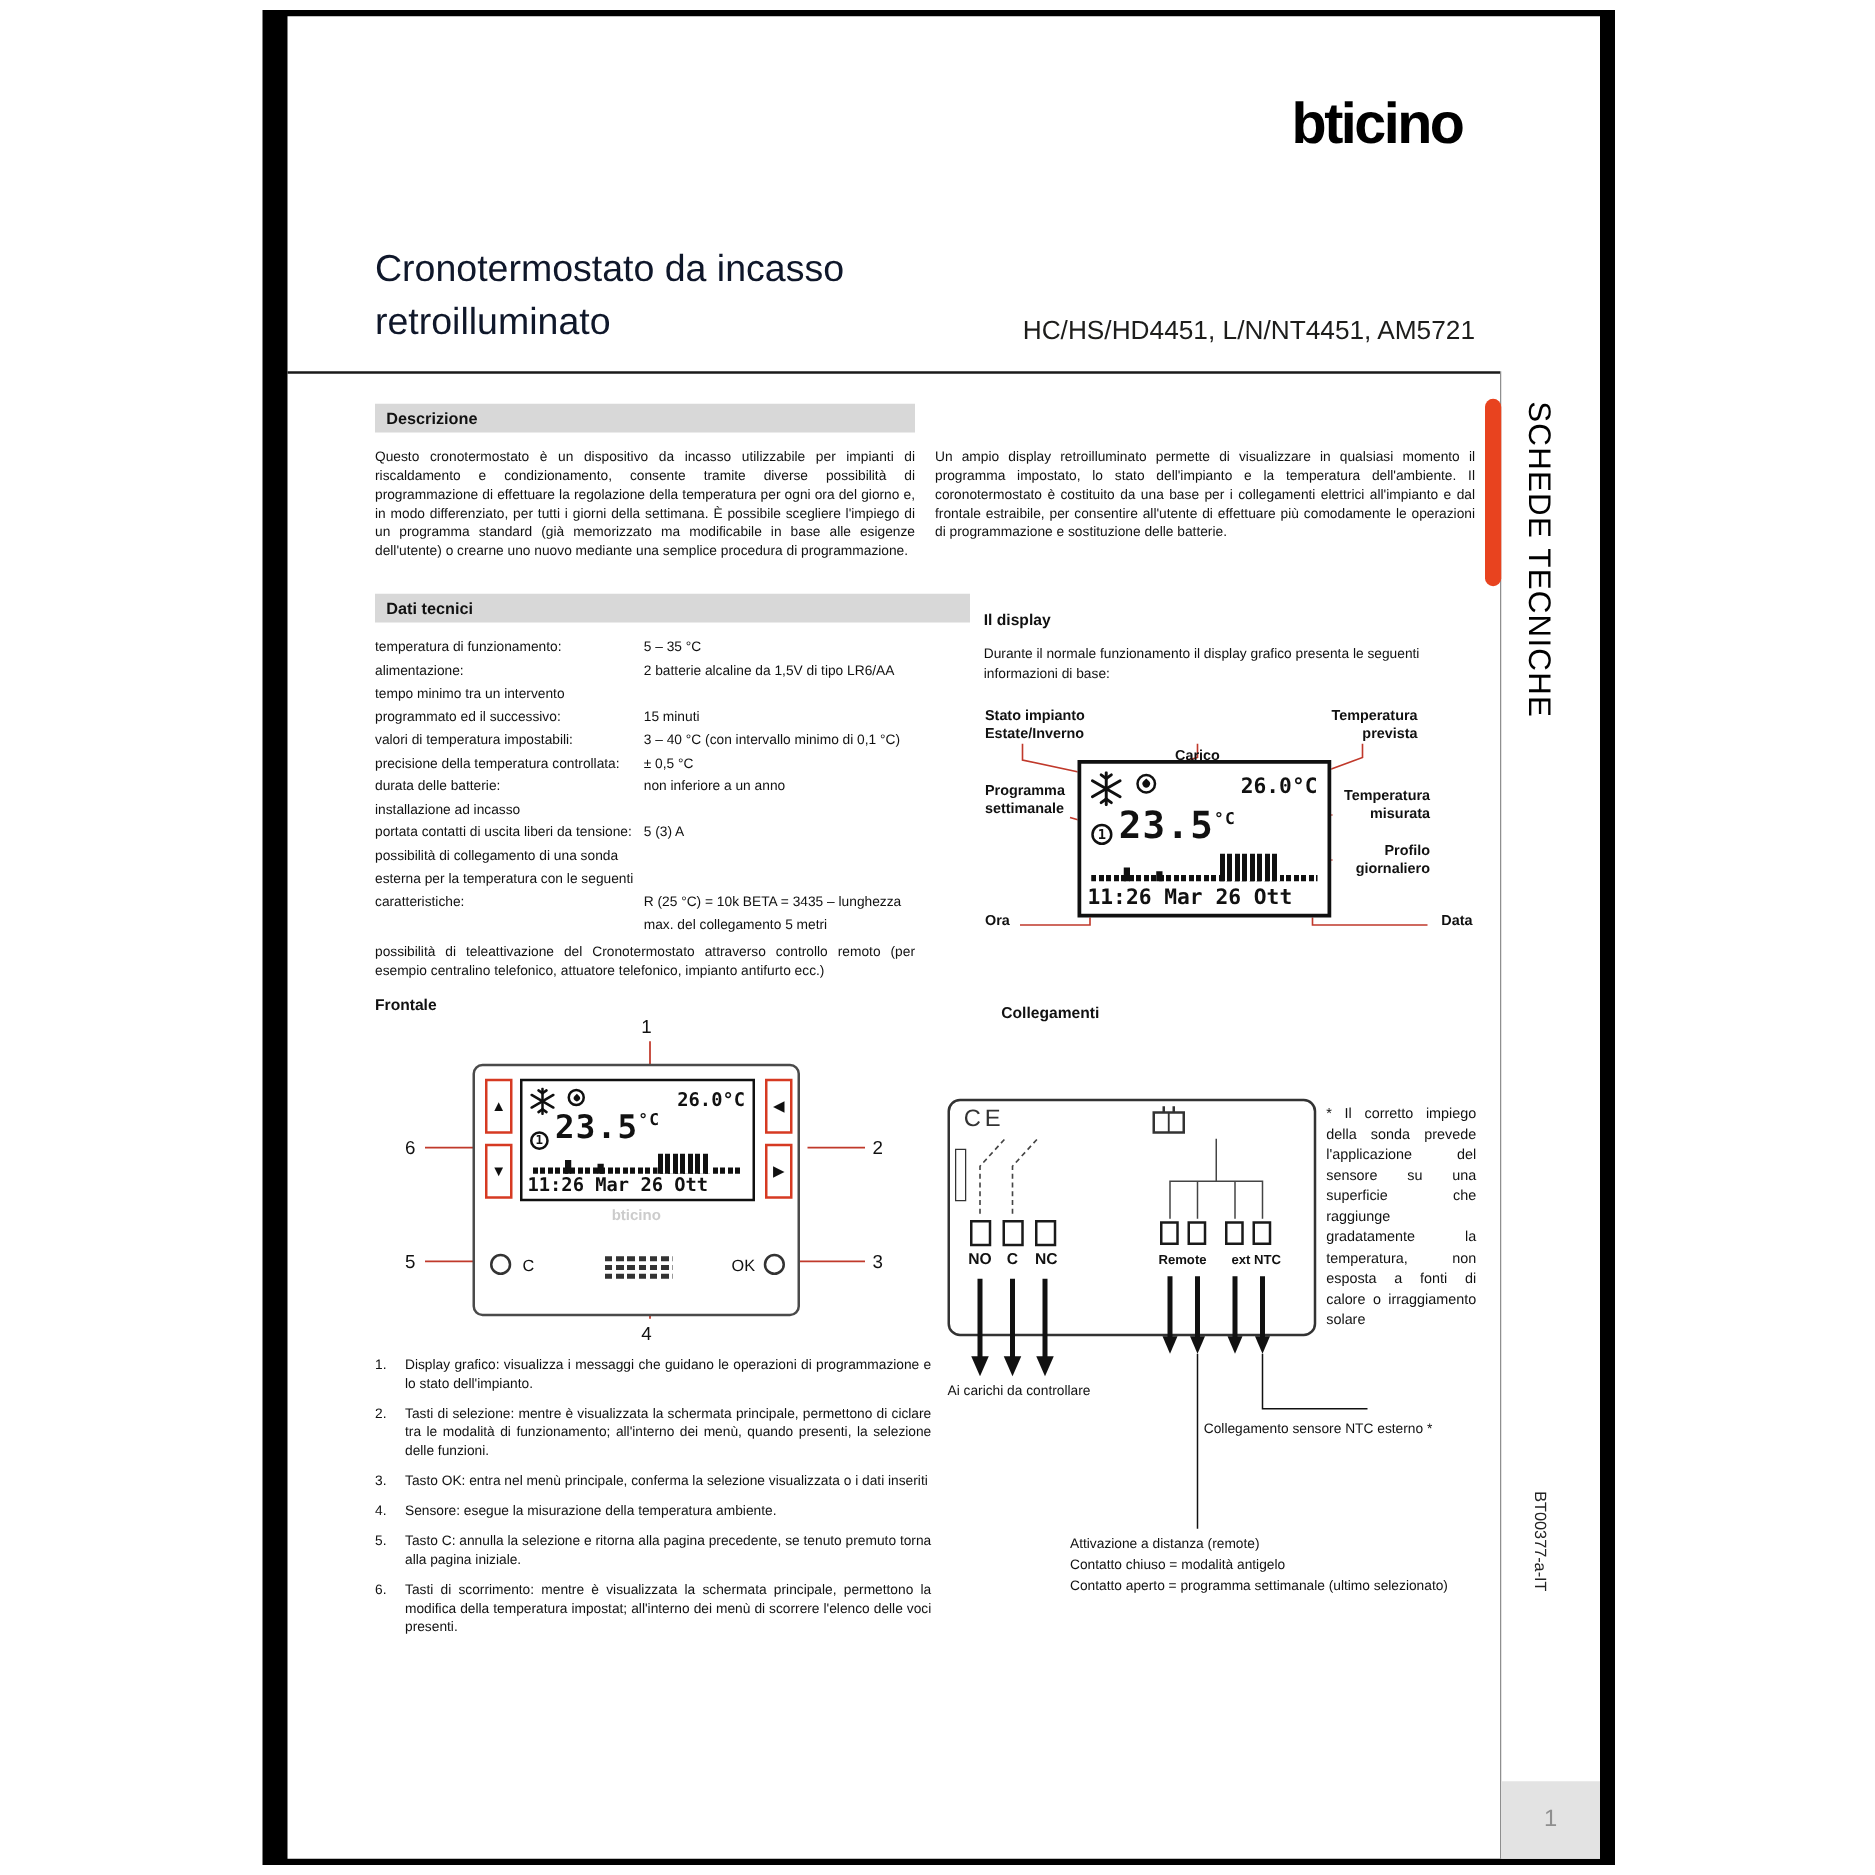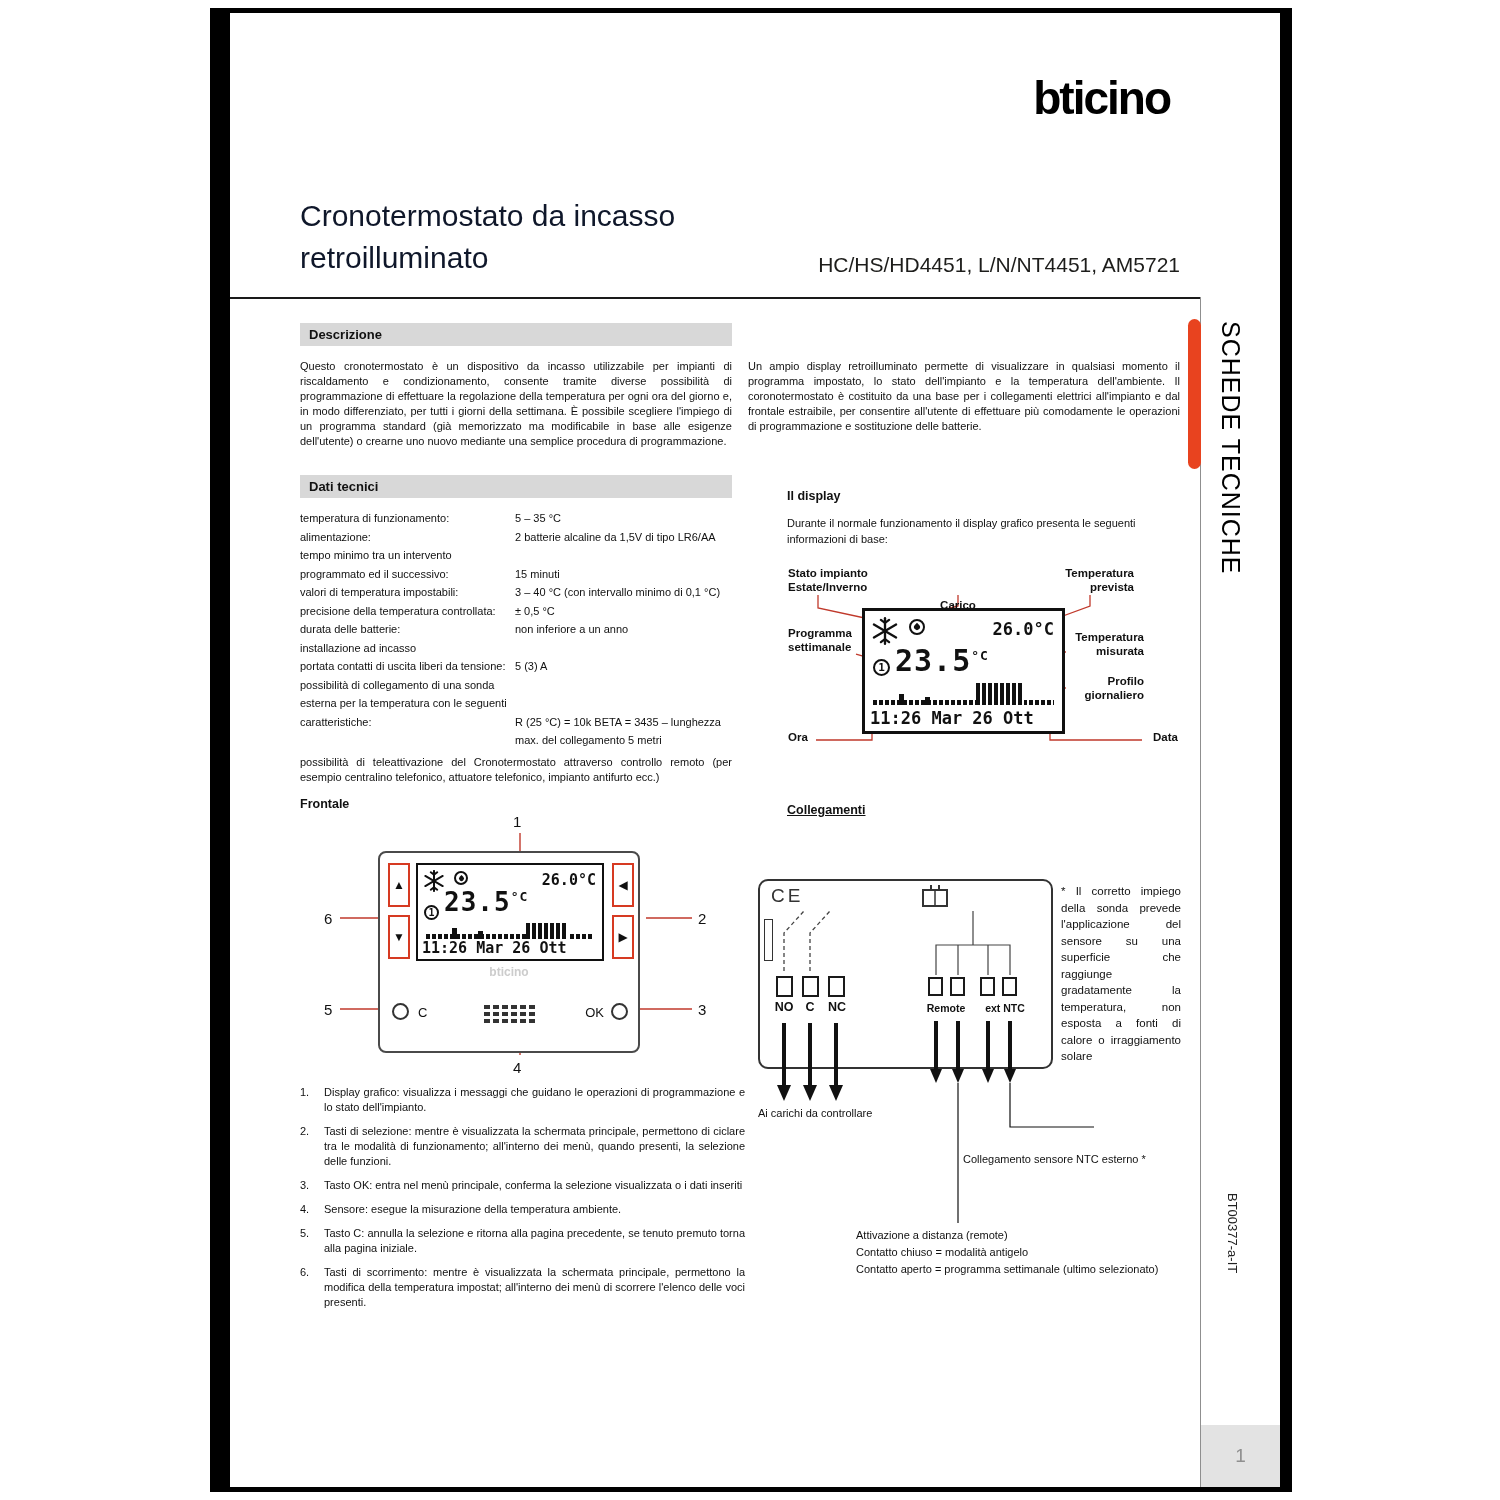--- a/index.html
+++ b/index.html
@@ -126,7 +126,7 @@
     <div class="body-text abs" style="left:70px; top:346px; width:432px;">Questo cronotermostato è un dispositivo da incasso utilizzabile per impianti di riscaldamento e condizionamento, consente tramite diverse possibilità di programmazione di effettuare la regolazione della temperatura per ogni ora del giorno e, in modo differenziato, per tutti i giorni della settimana. È possibile scegliere l'impiego di un programma standard (già memorizzato ma modificabile in base alle esigenze dell'utente) o crearne uno nuovo mediante una semplice procedura di programmazione.</div>
     <div class="body-text abs" style="left:518px; top:346px; width:432px;">Un ampio display retroilluminato permette di visualizzare in qualsiasi momento il programma impostato, lo stato dell'impianto e la temperatura dell'ambiente. Il coronotermostato è costituito da una base per i collegamenti elettrici all'impianto e dal frontale estraibile, per consentire all'utente di effettuare più comodamente le operazioni di programmazione e sostituzione delle batterie.</div>
 
-    <div class="secbar abs" style="left:70px; top:462px; width:432px;">Dati tecnici</div>
+    <div class="secbar abs" style="left:70px; top:462px; width:476px;">Dati tecnici</div>
     <div class="abs" style="left:70px; top:496px; width:432px;">
       <div class="tech-row">
           <span class="lab">temperatura di funzionamento:</span>

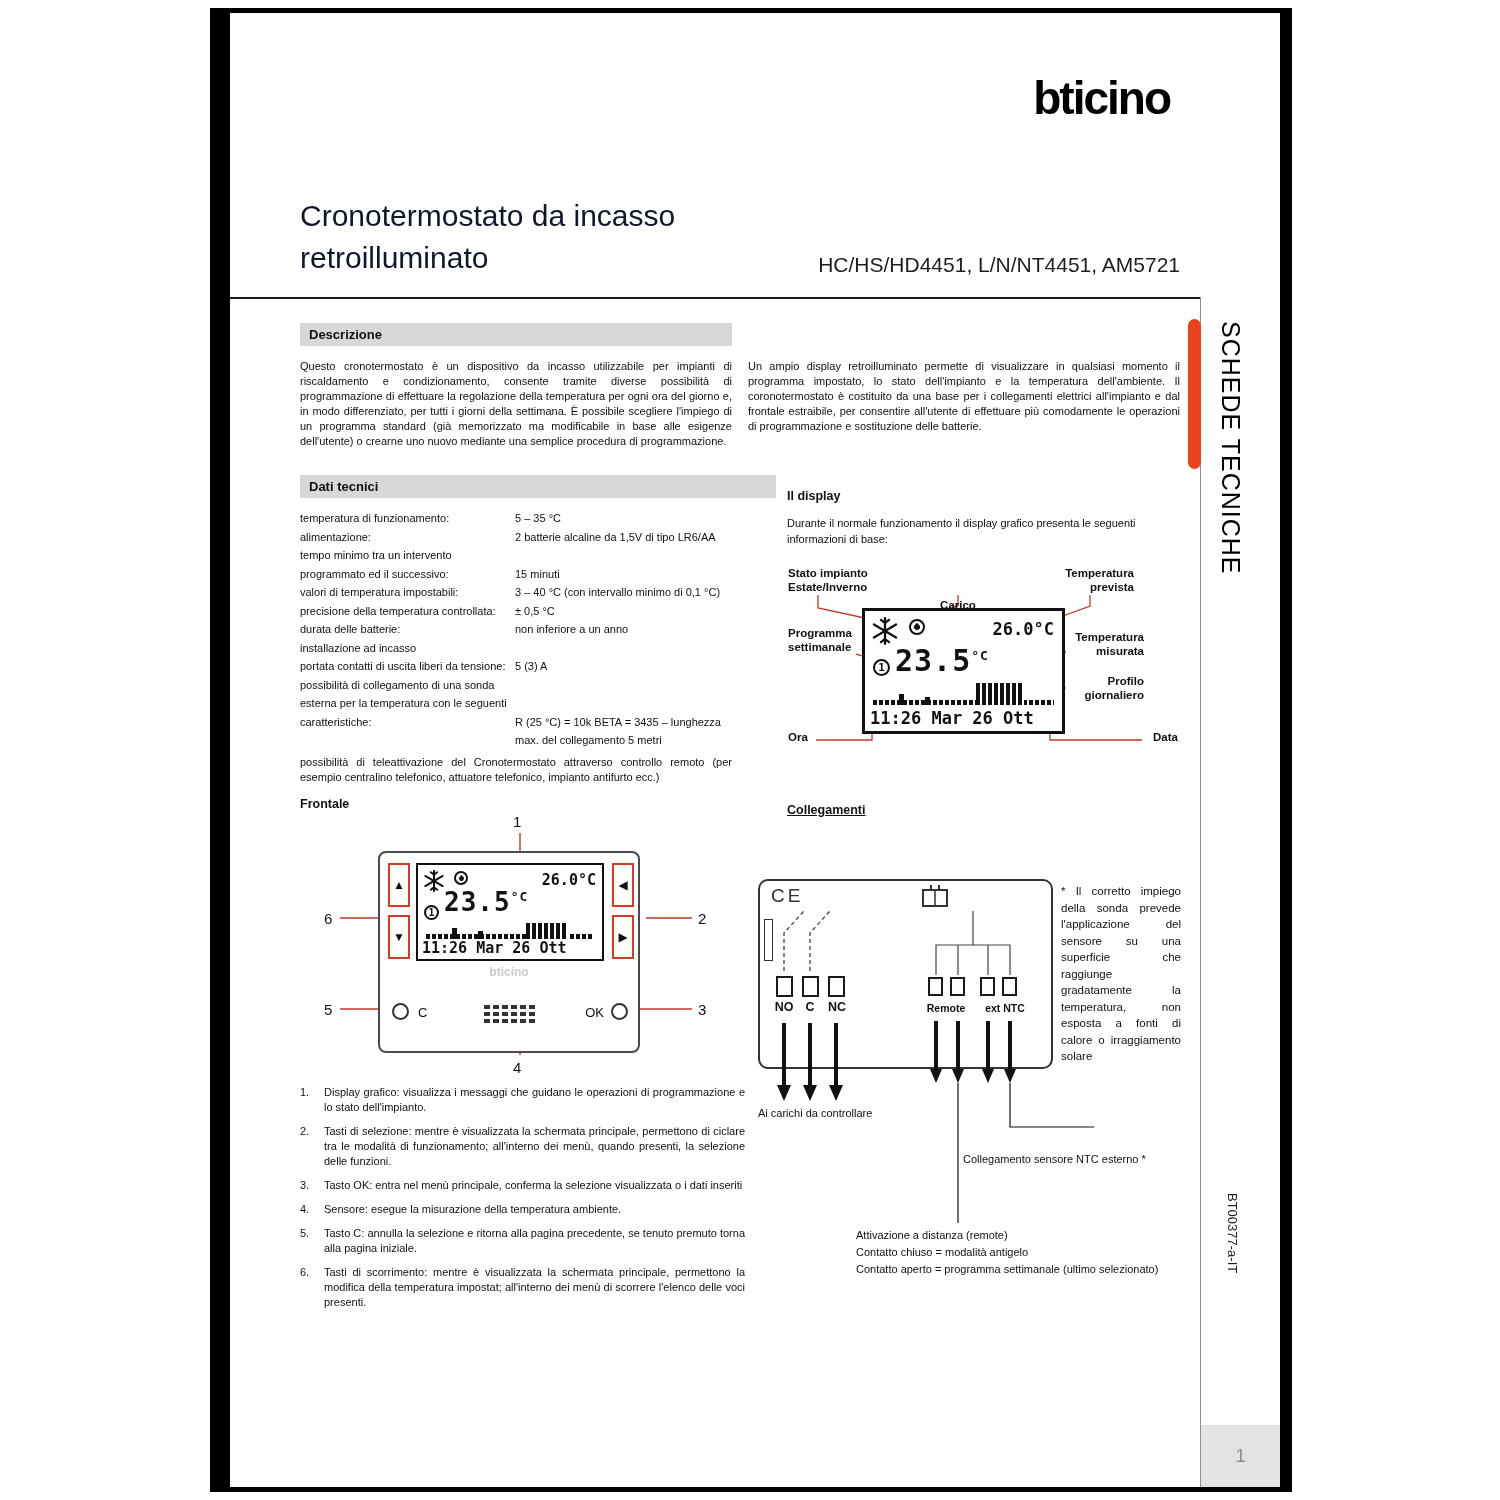--- a/index.html
+++ b/index.html
@@ -353,7 +353,7 @@
         </div>
     </div>
 
-    <div class="subhead abs" style="left:557px; top:790px;text-decoration:underline;">Collegamenti</div>
+    <div class="subhead abs" style="left:571px; top:790px;">Collegamenti</div>
 
     <div class="abs" style="left:528px; top:858px; width:424px; height:420px;">
       <div class="wbox"></div>

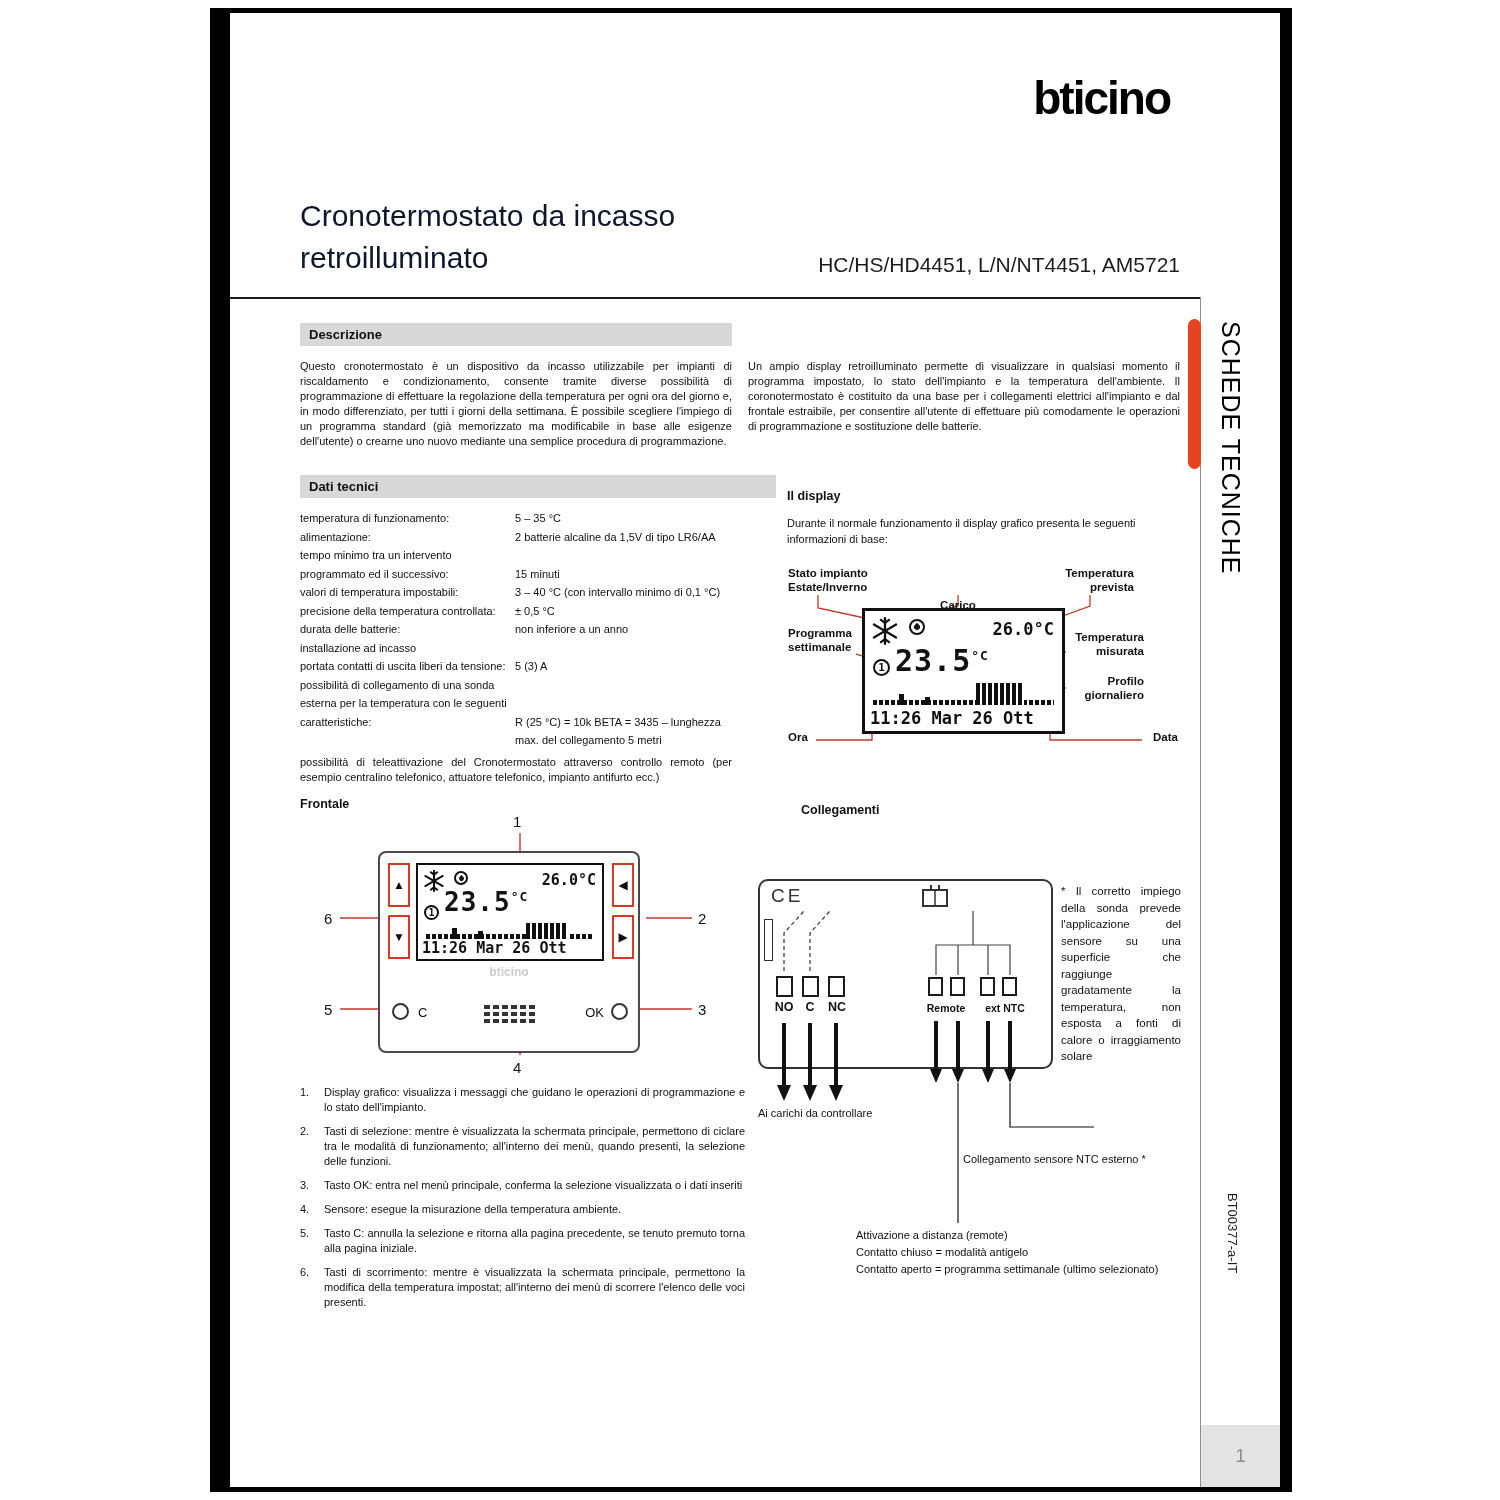--- a/index.html
+++ b/index.html
@@ -409,7 +409,7 @@
       <div class="tlab2" style="left:214px; top:131px; width:66px;">ext NTC</div>
 
       <div class="plain-text abs" style="left:0; top:234px;">Ai carichi da controllare</div>
-      <div class="plain-text abs" style="left:205px; top:280px; width:215px;">Collegamento sensore NTC esterno *</div>
+      <div class="plain-text abs" style="left:205px; top:264px; width:215px;">Collegamento sensore NTC esterno *</div>
       <div class="abs" style="left:303px; top:12px; width:120px; font-size:11.5px; line-height:16.5px; text-align:justify;">* Il corretto impiego della sonda prevede l'applicazione del sensore su una superficie che raggiunge gradatamente la temperatura, non esposta a fonti di calore o irraggiamento solare</div>
       <div class="abs" style="left:98px; top:356px; width:330px; font-size:11px; line-height:17px;">
         <div>Attivazione a distanza (remote)</div>

